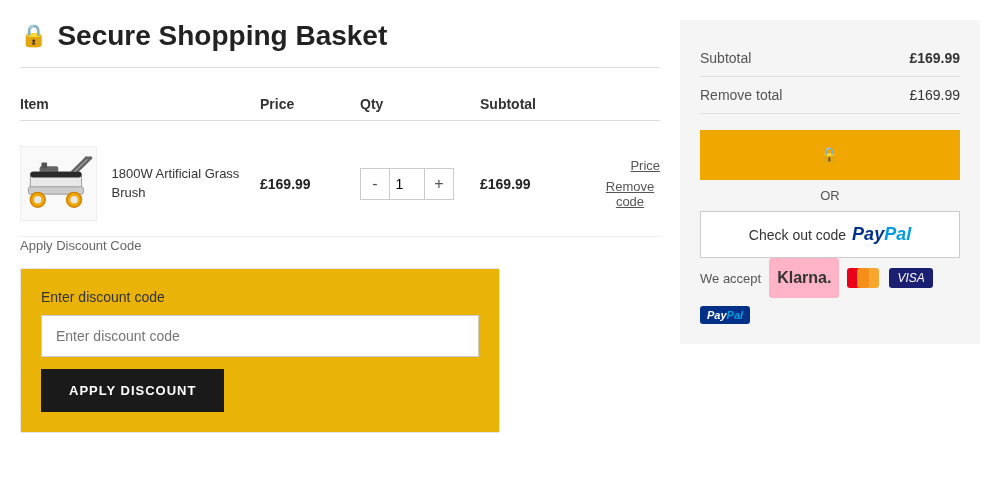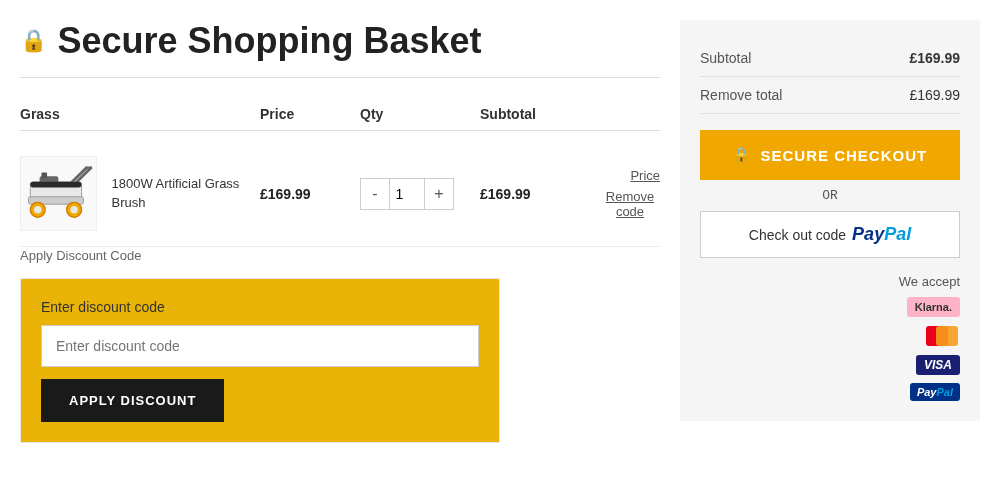--- a/index.html
+++ b/index.html
@@ -35,7 +35,7 @@
       gap: 10px;
     }
     .page-title {
-      font-size: 36px;
+      font-size: 28px;
       font-weight: 700;
       color: #222;
     }

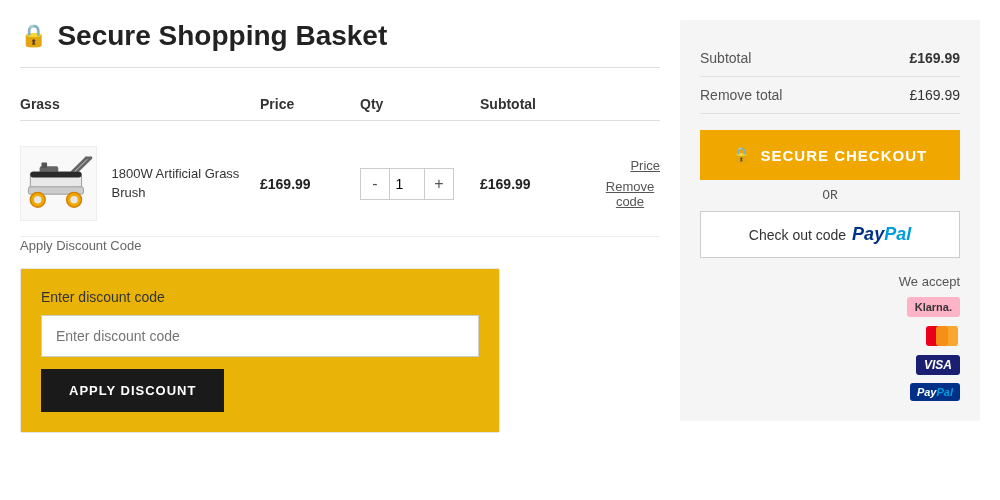--- a/index.html
+++ b/index.html
@@ -266,7 +266,7 @@
 
     
     <div class="table-header">
-      <span>Grass</span>
+      <span>Item</span>
       <span>Price</span>
       <span>Qty</span>
       <span>Subtotal</span>

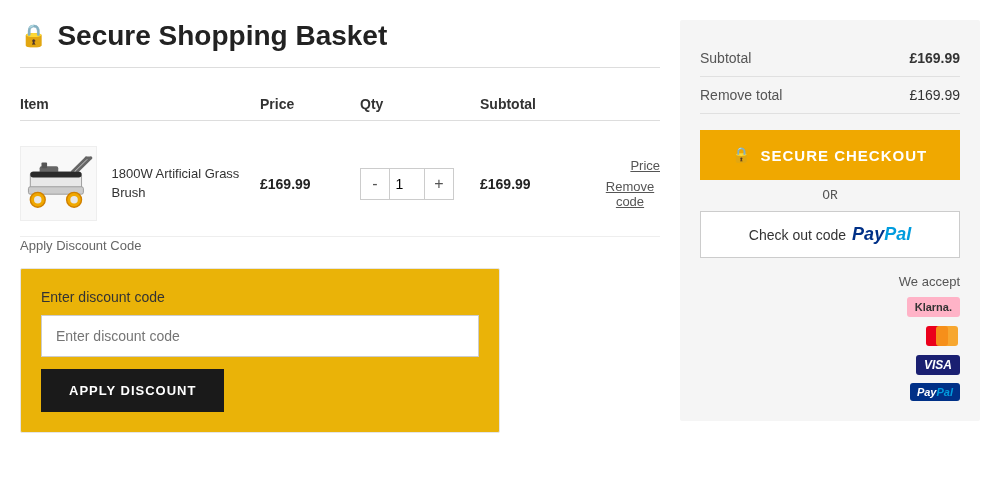--- a/index.html
+++ b/index.html
@@ -344,7 +344,6 @@
 
     <button class="checkout-btn">
       <span>🔒</span>
-      <span>SECURE CHECKOUT</span>
     </button>
 
     <div class="or-divider">OR</div>

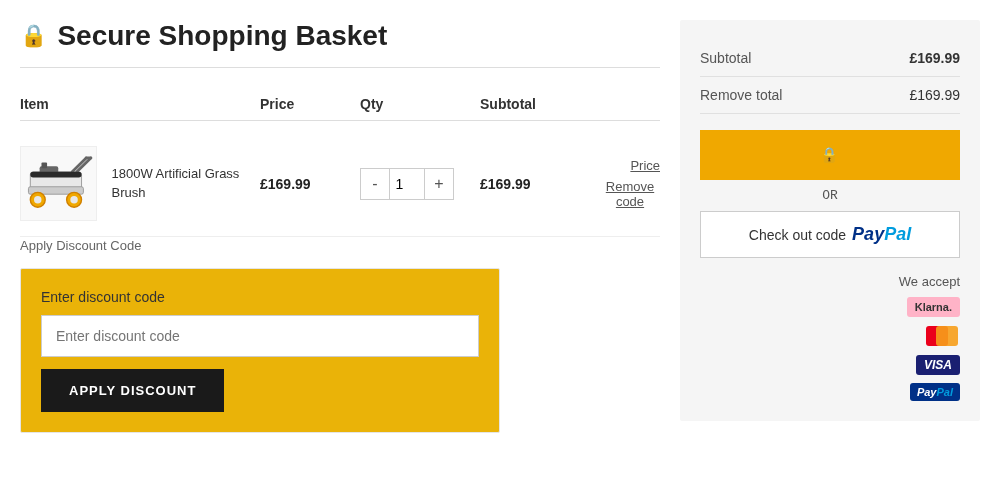--- a/index.html
+++ b/index.html
@@ -212,7 +212,6 @@
       color: #555;
       font-size: 13px;
       margin: 8px 0;
-      font-family: Liberation Mono, monospace;
     }
     .paypal-btn {
       background: #fff;

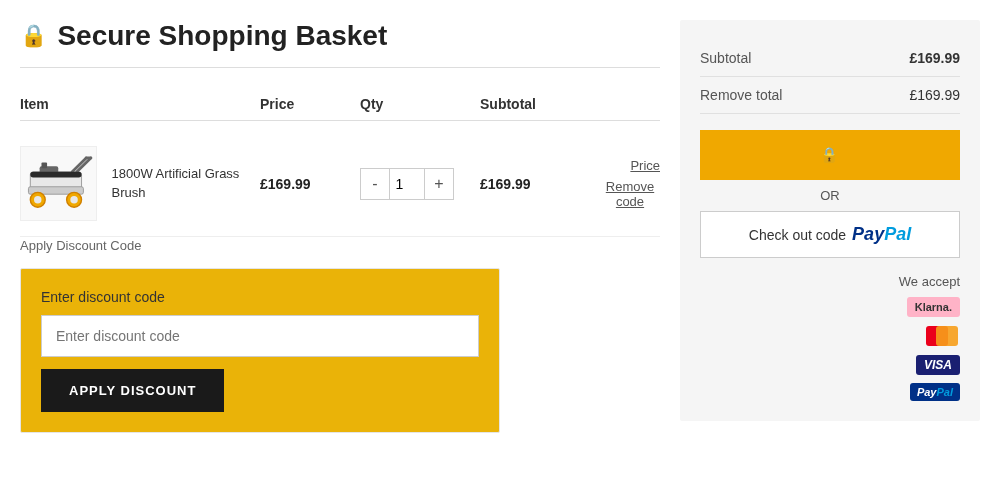--- a/index.html
+++ b/index.html
@@ -234,12 +234,10 @@
     }
     .paypal-logo span { color: #009cde; }
     .we-accept {
-      margin-top: 16px;
-      display: flex;
-      align-items: flex-end;
+      display: flex;
+      align-items: center;
       gap: 8px;
       flex-wrap: wrap;
-      flex-direction: column;
     }
     .accept-label { font-size: 13px; color: #555; }
     .badge-klarna { background: #ffb3c7; color: #333; font-weight: bold; padding: 4px 8px; border-radius: 3px; font-size: 11px; }

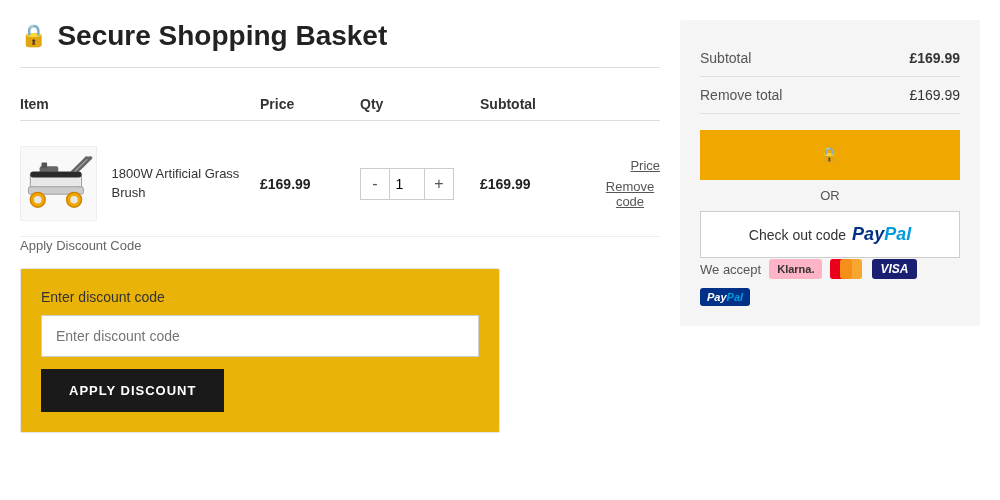--- a/index.html
+++ b/index.html
@@ -240,7 +240,7 @@
       flex-wrap: wrap;
     }
     .accept-label { font-size: 13px; color: #555; }
-    .badge-klarna { background: #ffb3c7; color: #333; font-weight: bold; padding: 4px 8px; border-radius: 3px; font-size: 11px; }
+    .badge-klarna { background: #ffb3c7; color: #333; font-weight: bold; padding: 11px 8px; border-radius: 3px; font-size: 16px; }
     .badge-visa { background: #1a1f71; color: #fff; font-size: 12px; font-weight: bold; padding: 3px 8px; border-radius: 3px; font-style: italic; }
     .badge-paypal-sm { background: #003087; color: #fff; font-size: 11px; font-weight: bold; padding: 3px 7px; border-radius: 3px; font-style: italic; }
 

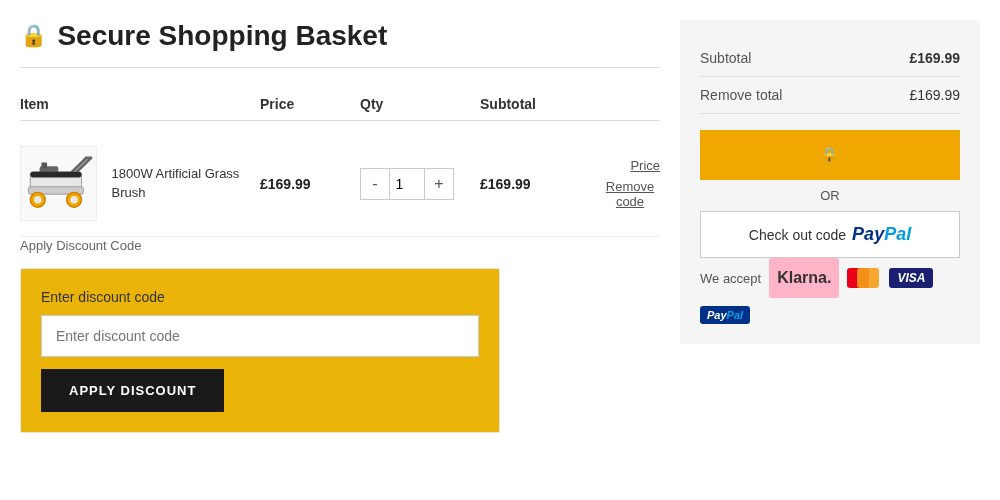--- a/index.html
+++ b/index.html
@@ -241,7 +241,7 @@
     }
     .accept-label { font-size: 13px; color: #555; }
     .badge-klarna { background: #ffb3c7; color: #333; font-weight: bold; padding: 11px 8px; border-radius: 3px; font-size: 16px; }
-    .badge-visa { background: #1a1f71; color: #fff; font-size: 12px; font-weight: bold; padding: 3px 8px; border-radius: 3px; font-style: italic; }
+    .badge-visa { background: #1a1f71; color: #fff; font-size: 12px; font-weight: normal; padding: 3px 8px; border-radius: 3px; font-style: italic; }
     .badge-paypal-sm { background: #003087; color: #fff; font-size: 11px; font-weight: bold; padding: 3px 7px; border-radius: 3px; font-style: italic; }
 
     

